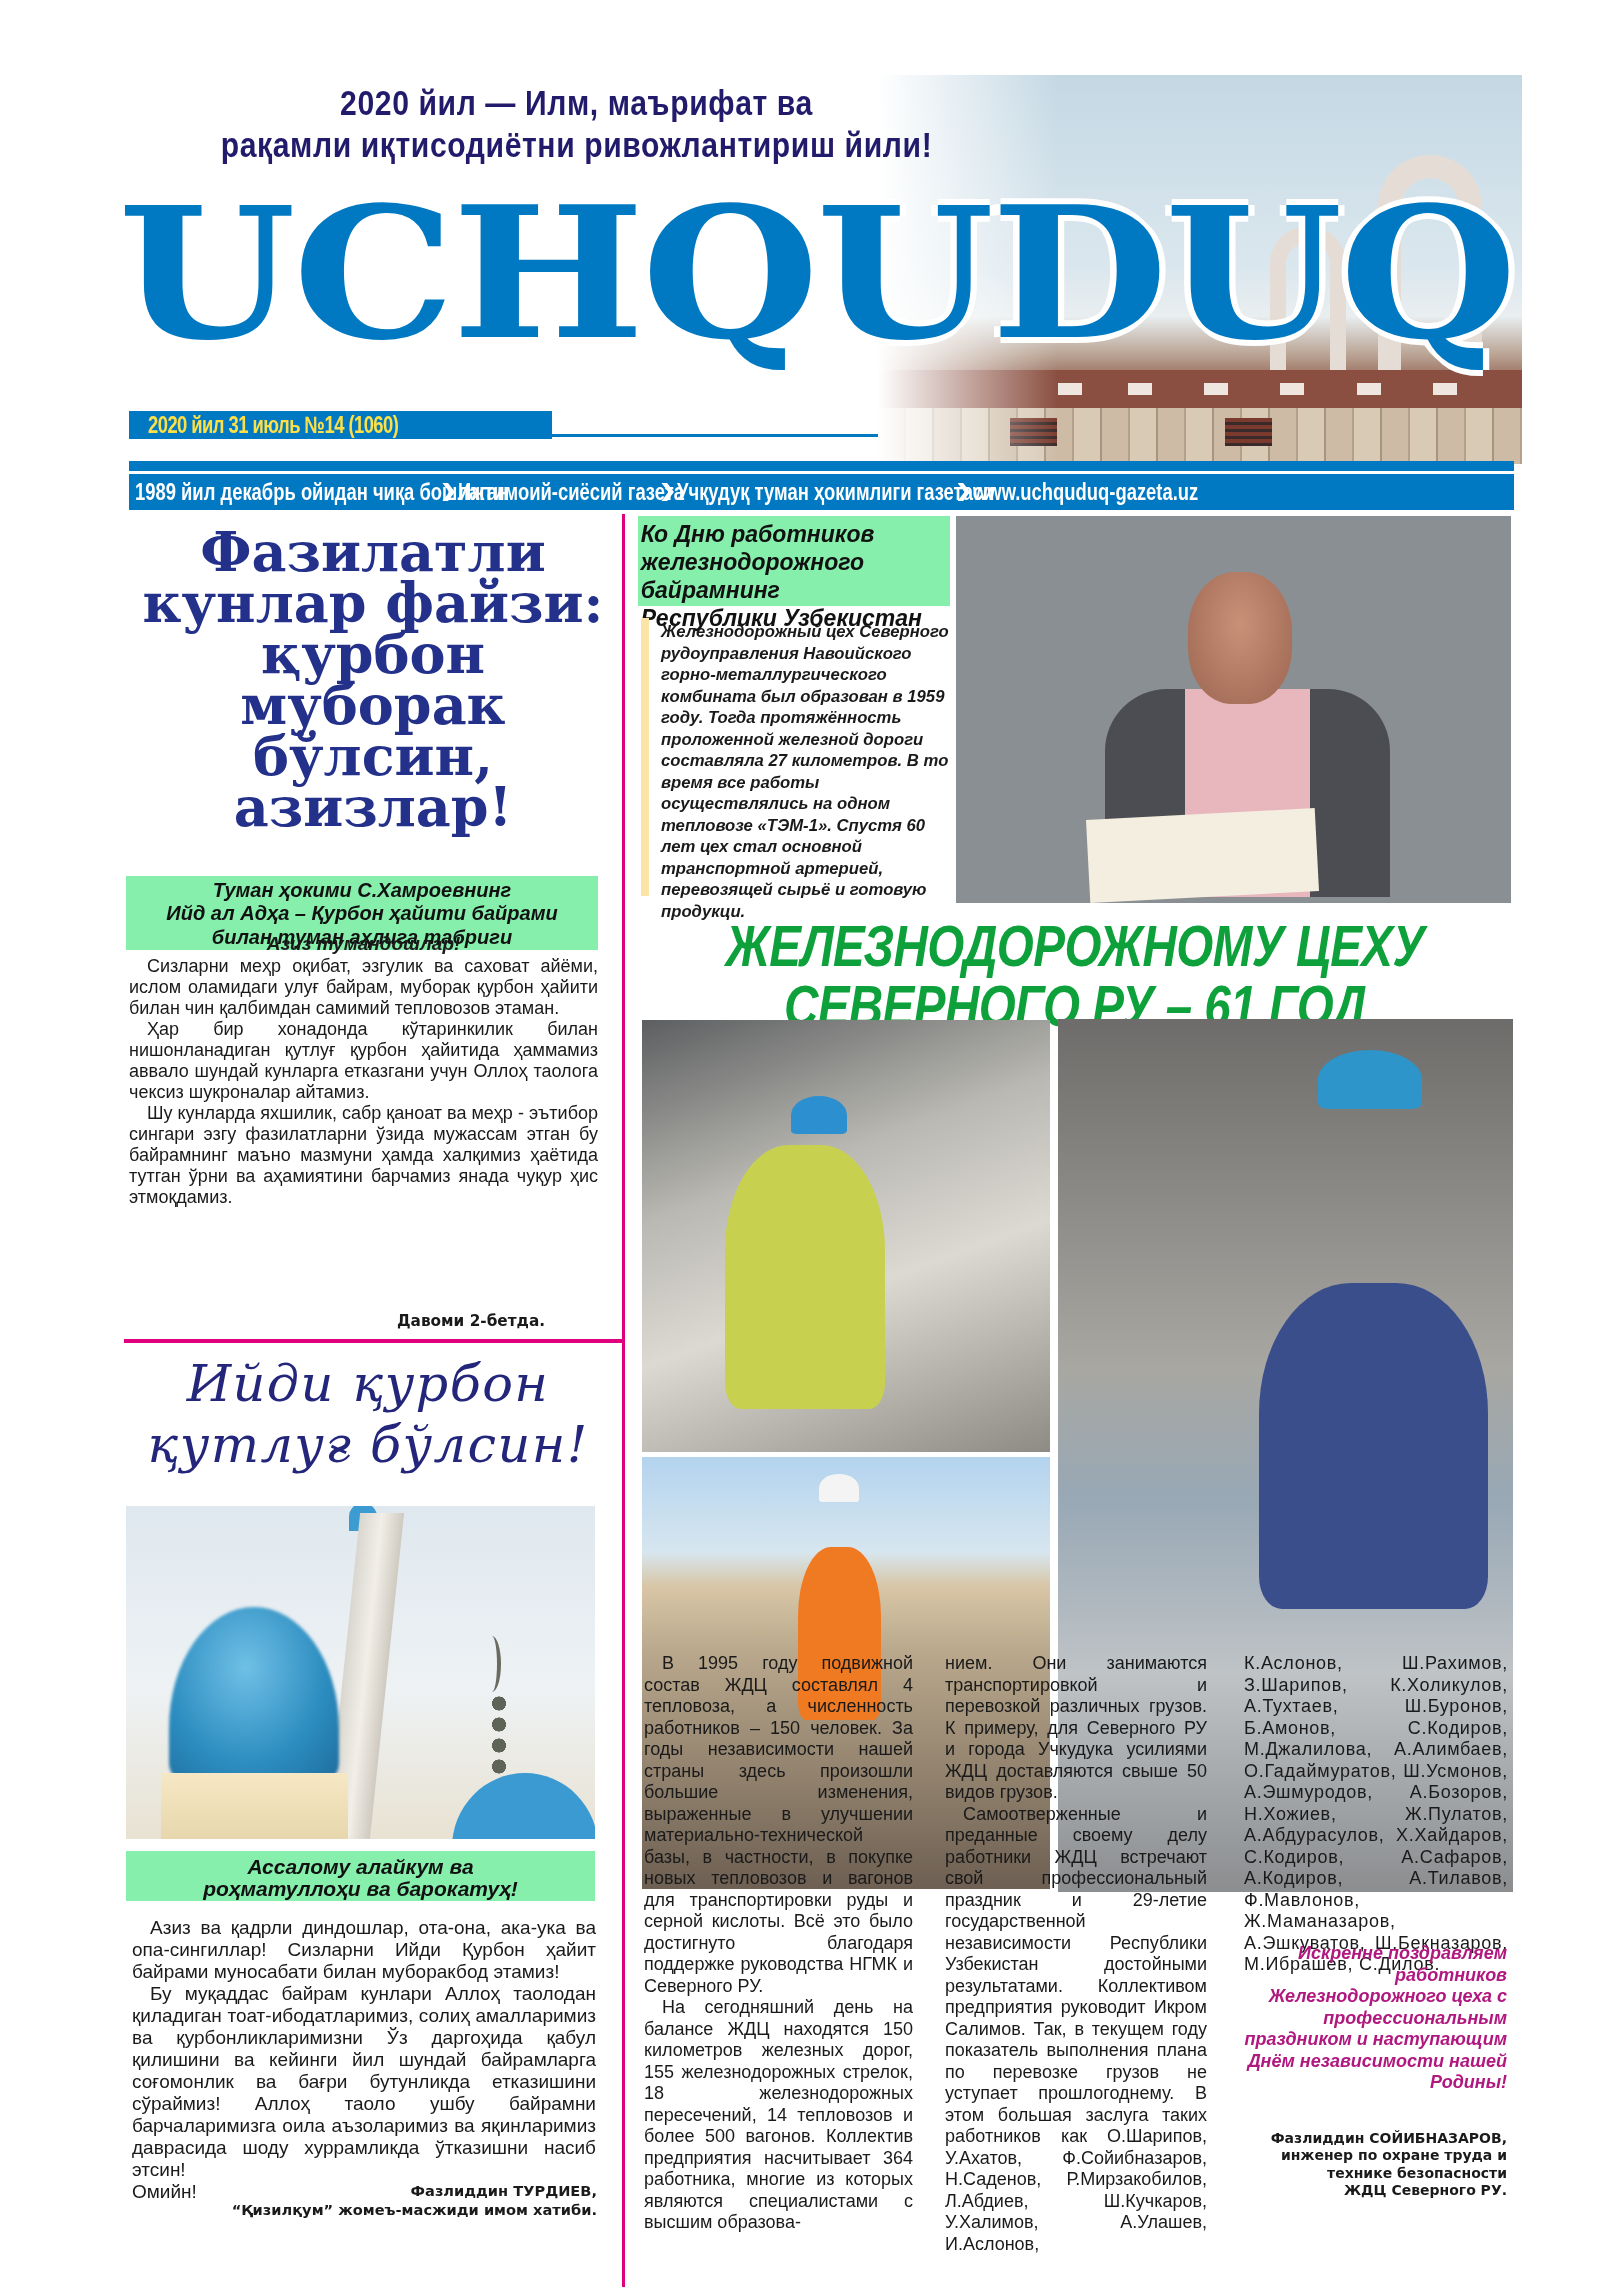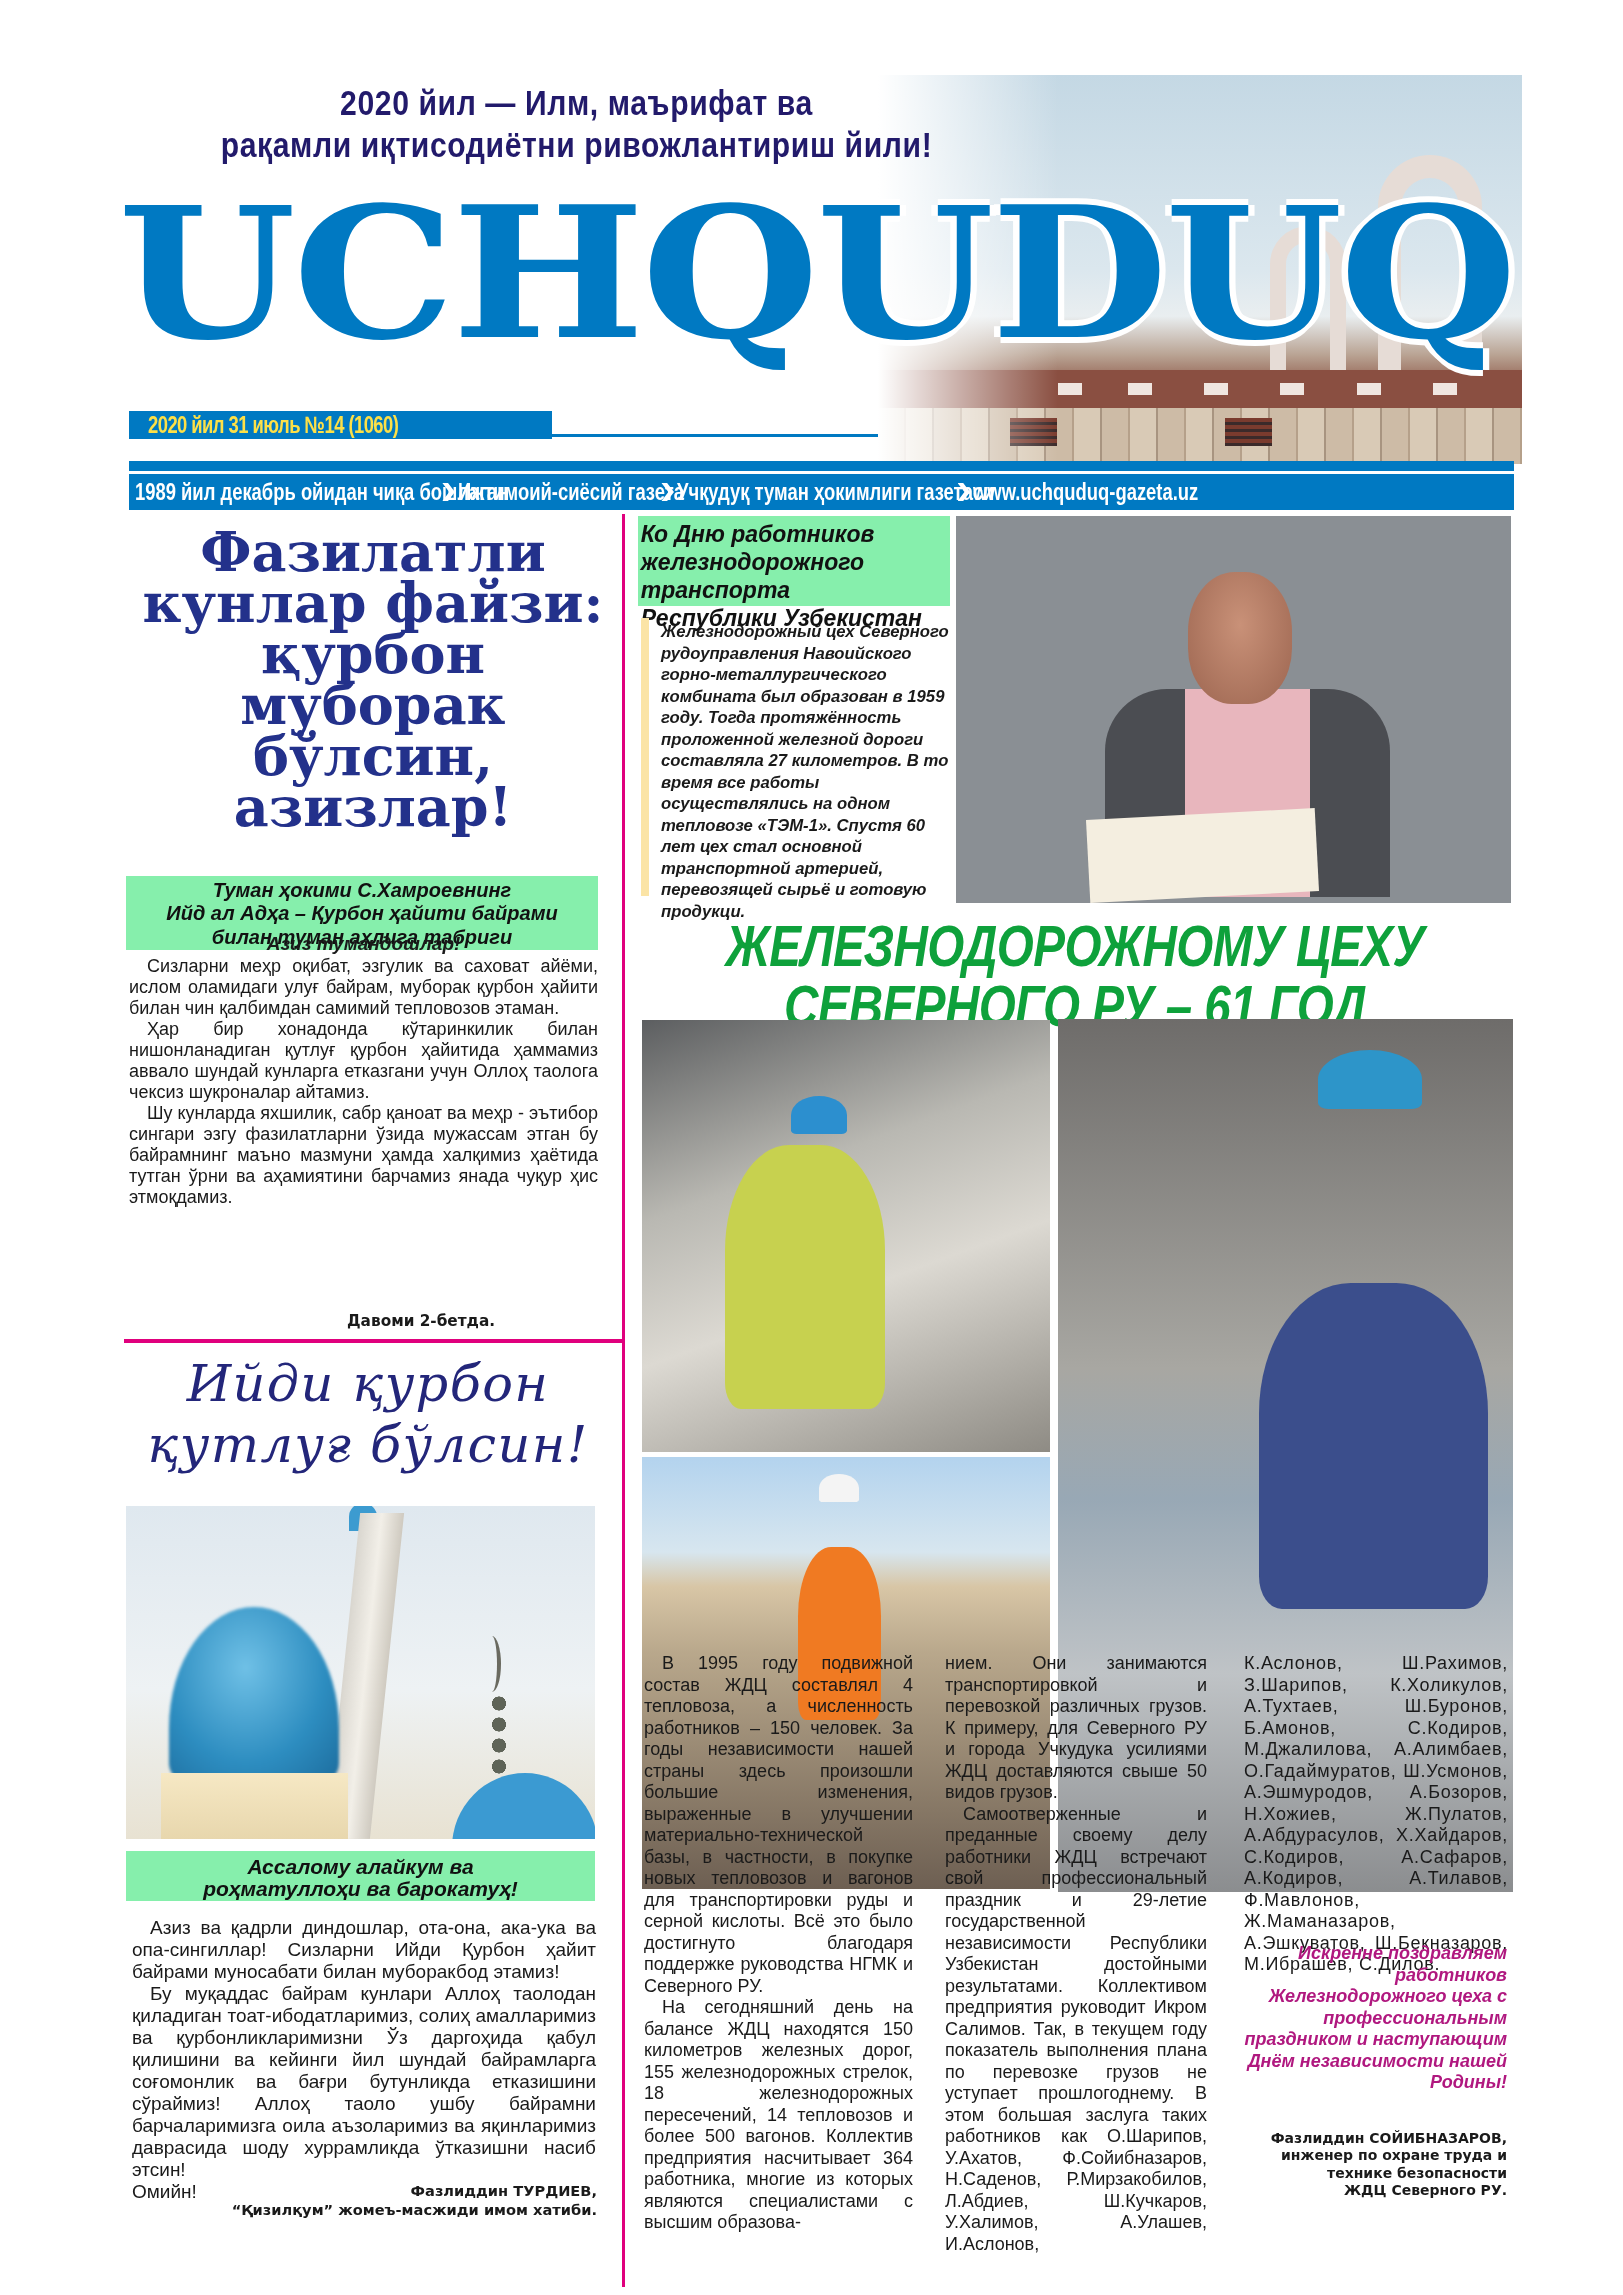--- a/index.html
+++ b/index.html
@@ -231,7 +231,7 @@
 
 <div class="abs yellow-box kicker-box">
   <div>Ко Дню работников</div>
-  <div>железнодорожного транспорта</div>
+  <div>железнодорожного байрамнинг</div>
   <div>Республики Узбекистан</div>
 </div>
 <div class="abs lead-bar"></div>

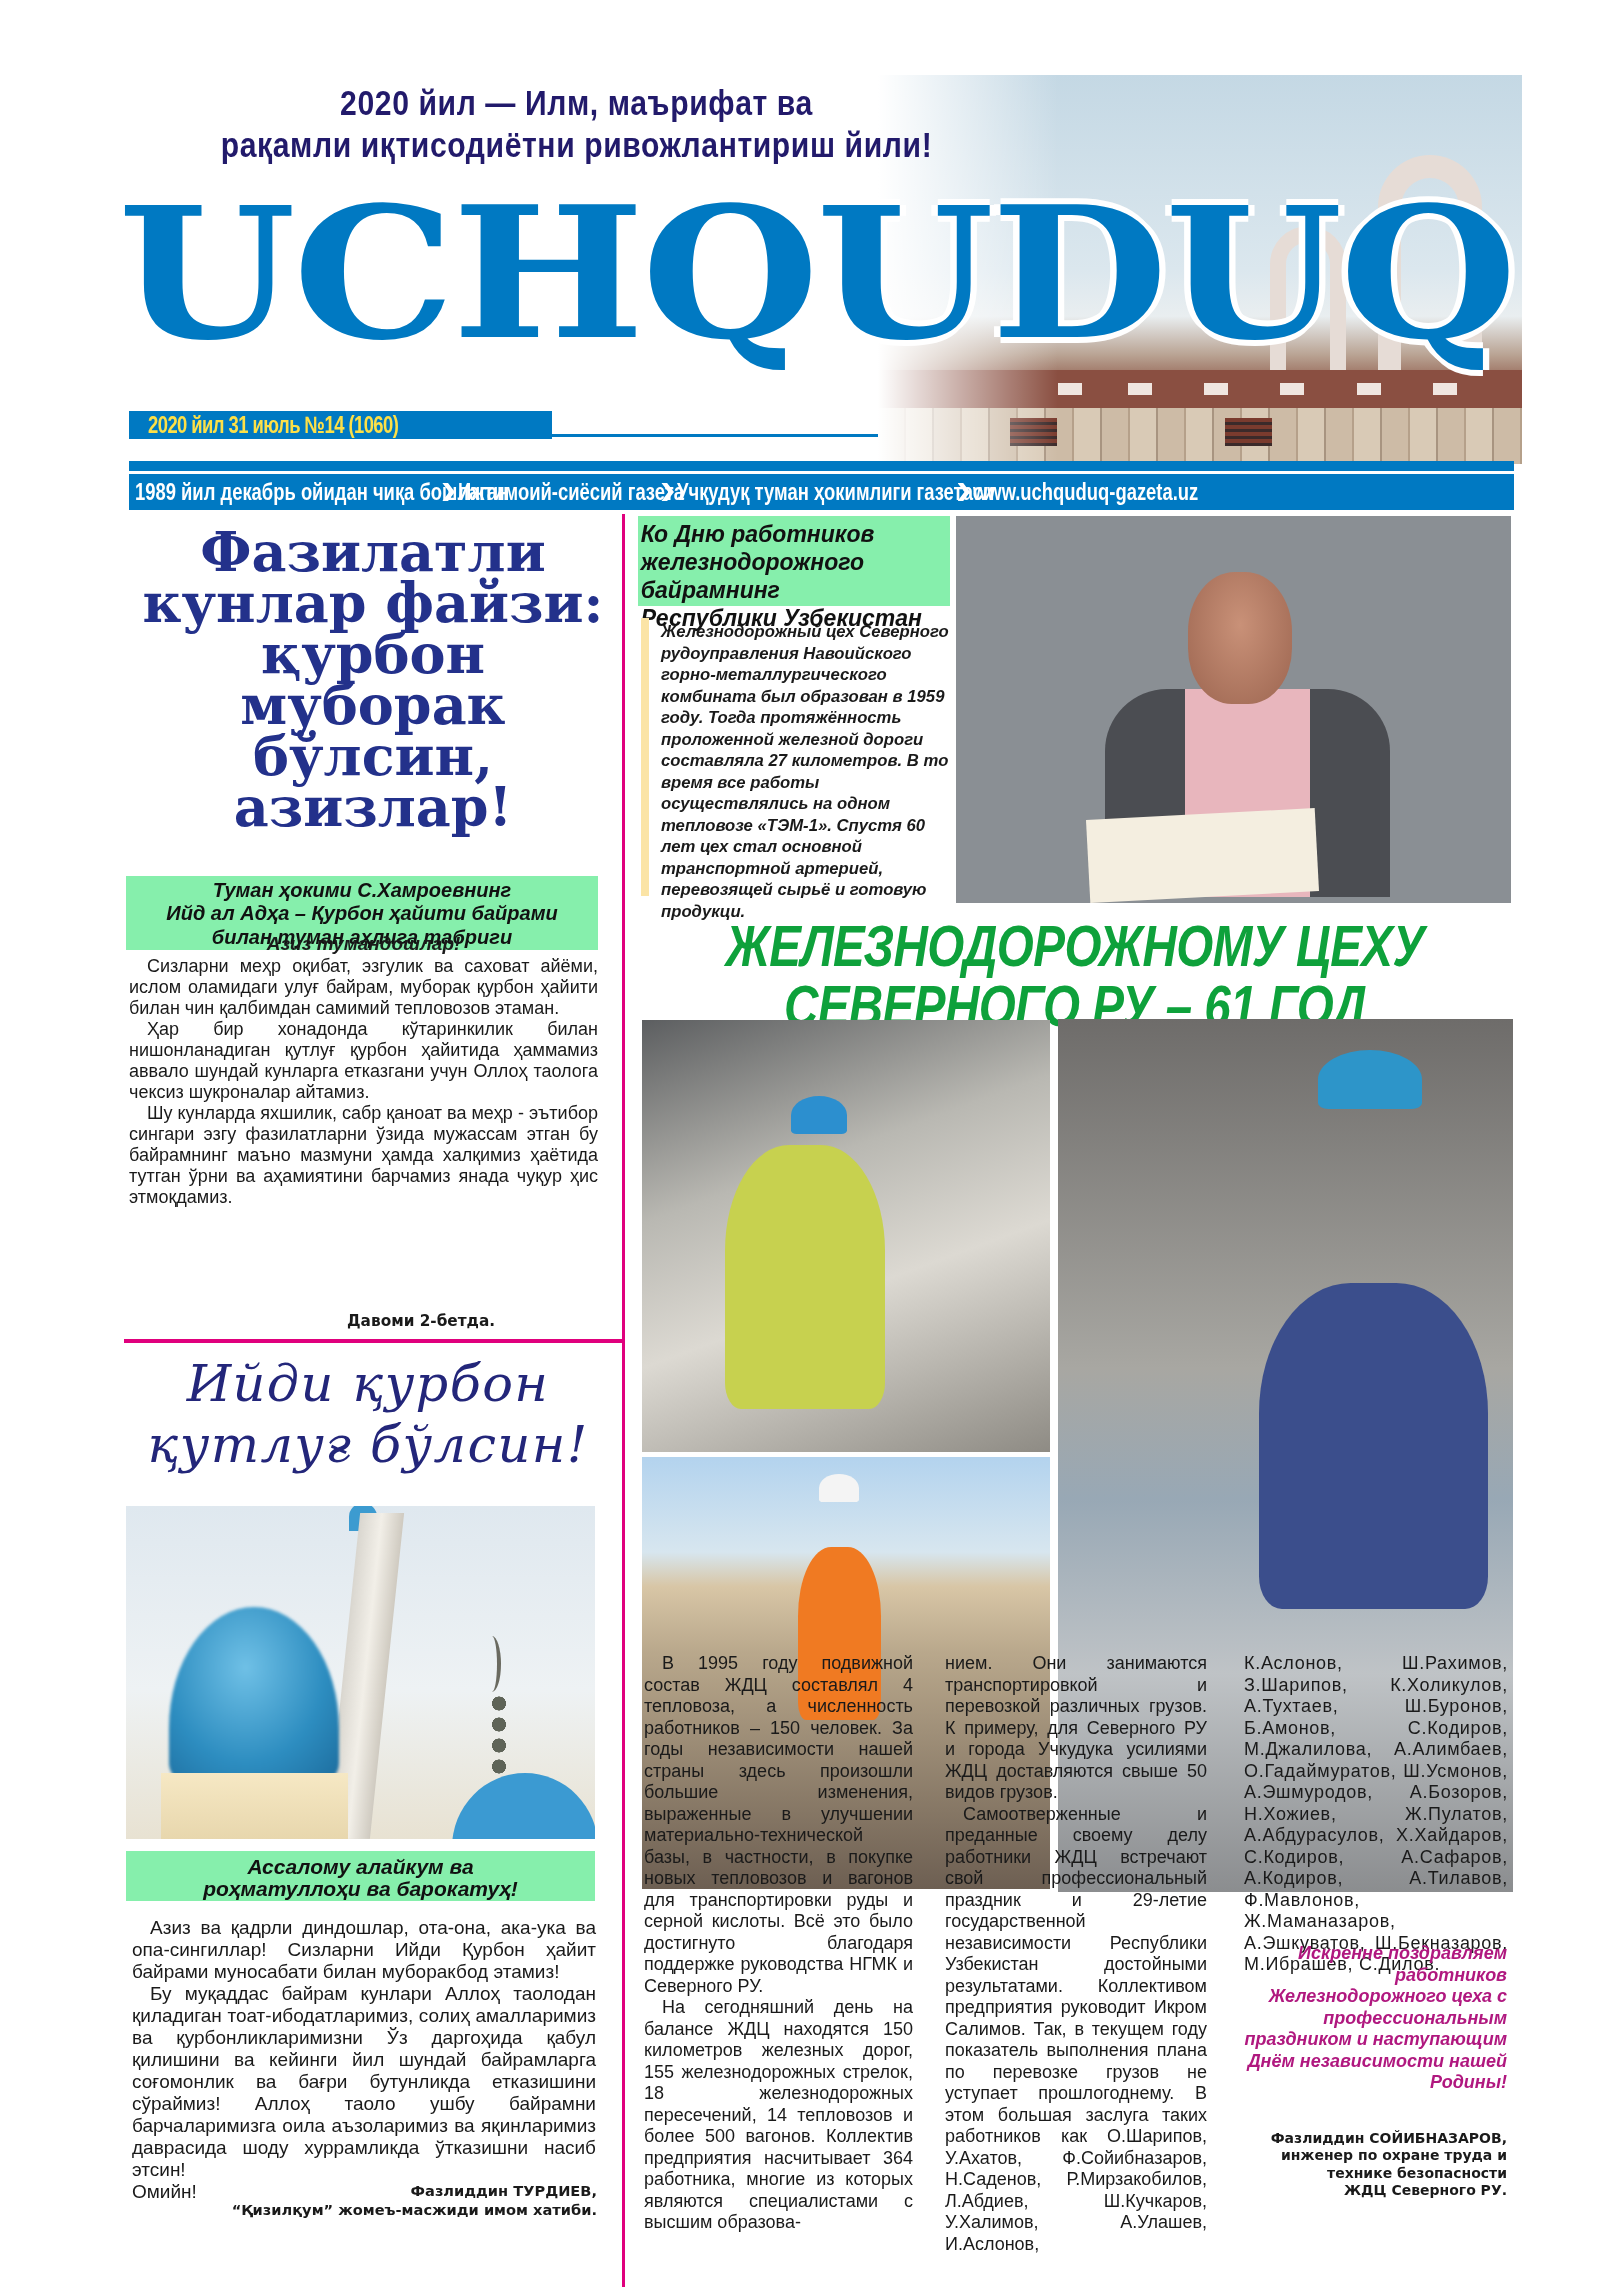--- a/index.html
+++ b/index.html
@@ -62,7 +62,7 @@
   .body-text p { text-indent: 18px; }
   .col-left-text { left: 129px; top: 897px; width: 469px; }
   .salute { text-align: center; font-weight: bold; font-style: italic; font-size: 19px; line-height: 23.6px; text-indent: 0 !important; margin-top: 35px; }
-  .cont-note { left: 347px; top: 1312px; width: 248px; text-align: left; font-weight: bold;
+  .cont-note { left: 347px; top: 1312px; width: 248px; text-align: center; font-weight: bold;
                font-family: "DejaVu Sans", sans-serif; font-size: 15.3px; }
 
   .script-title { left: 132px; top: 1353px; width: 472px; text-align: center;

